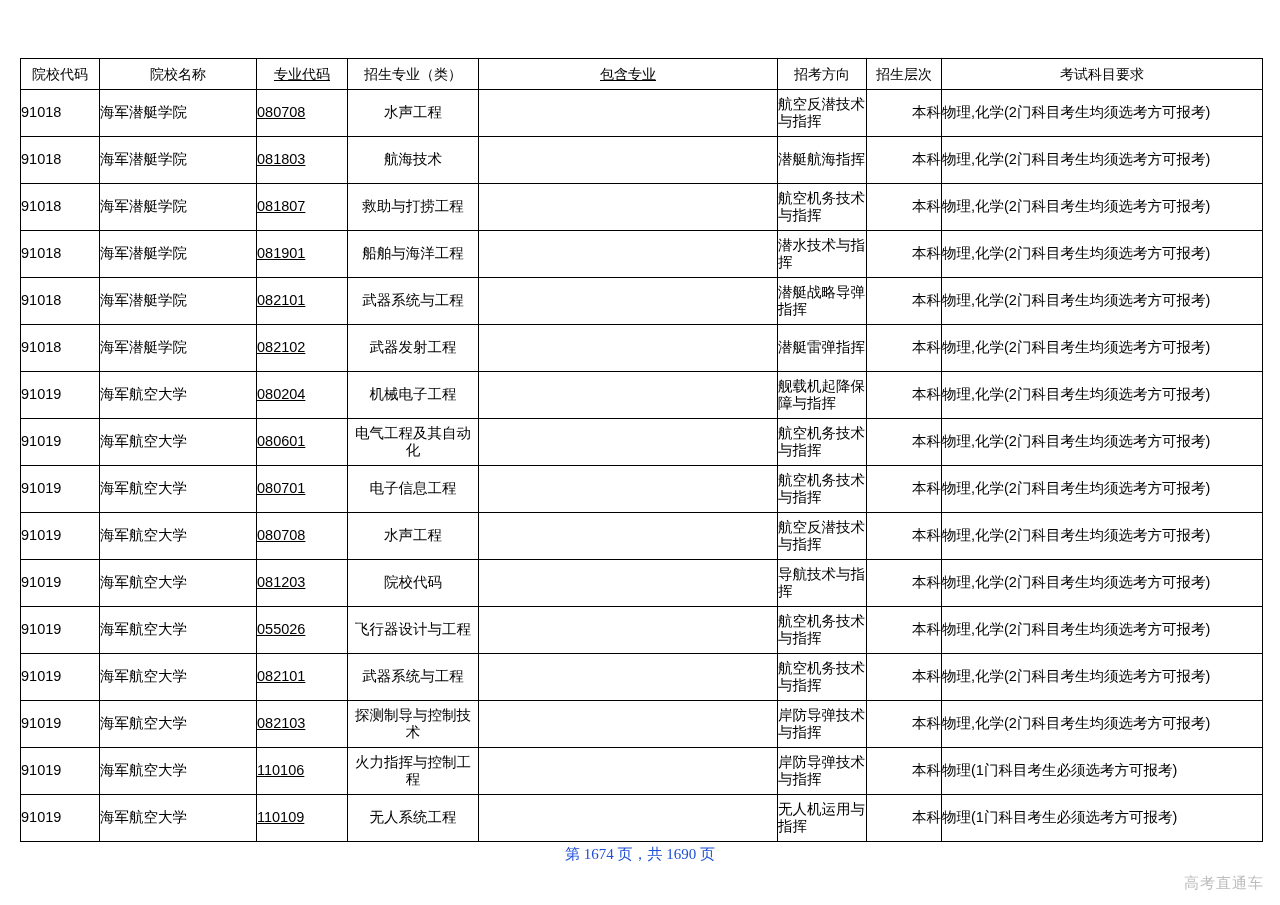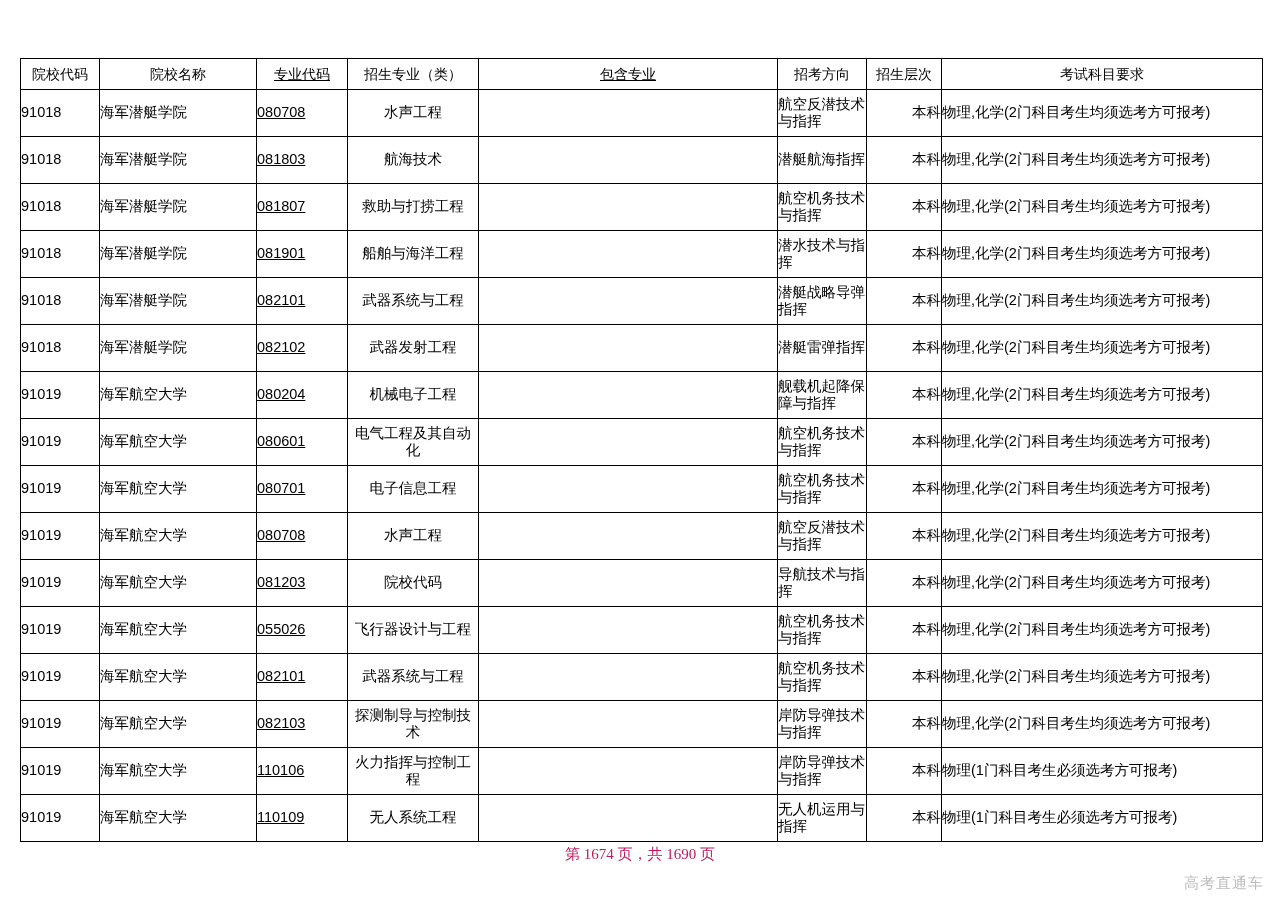--- a/index.html
+++ b/index.html
@@ -71,7 +71,7 @@
     width: 1280px;
     text-align: center;
     font-size: 15px;
-    color: #be185d;
+    color: #1d4ed8;
     font-family: "Liberation Serif", "DejaVu Serif", serif;
   }
   .watermark {

